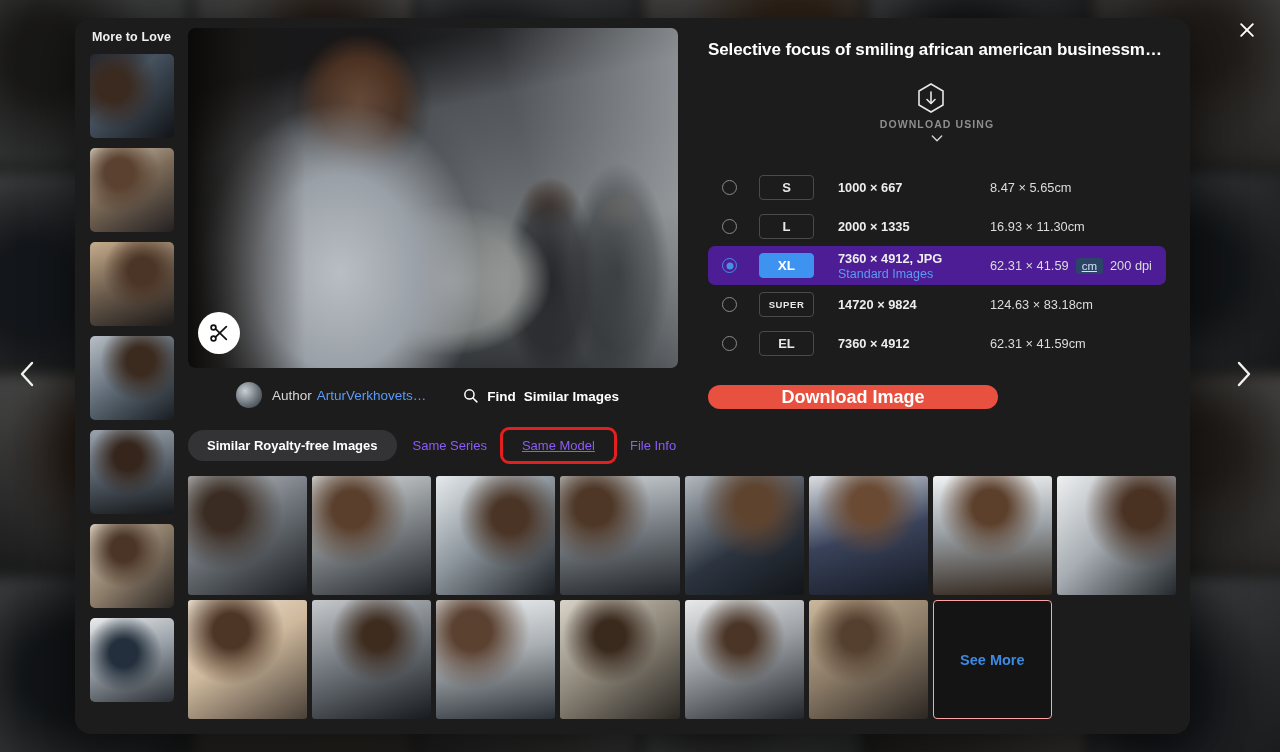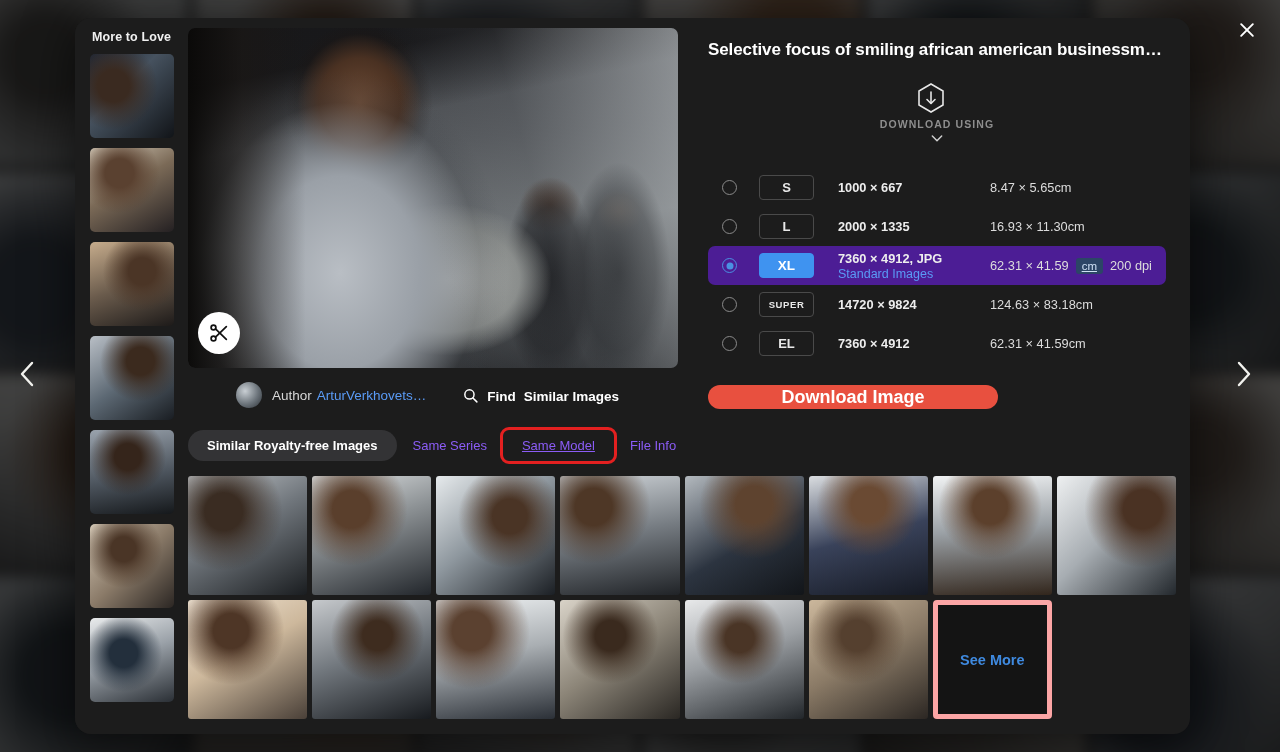--- a/index.html
+++ b/index.html
@@ -220,7 +220,7 @@
   .t13 { background: radial-gradient(circle at 46% 32%,#4a3526 0 14%,transparent 44%), linear-gradient(160deg,#e8e9ea 0%,#9a9ea2 45%,#22262a 100%); }
   .t14 { background: radial-gradient(circle at 40% 30%,#55402f 0 14%,transparent 44%), linear-gradient(150deg,#cbb79c 0%,#8a7a66 48%,#2c2723 100%); }
   #see-more {
-    border: 5px solid #fca5a5;
+    border: 1px solid #fca5a5;
     border-radius: 4px;
     background: #141414;
     display: flex; align-items: center; justify-content: center;

